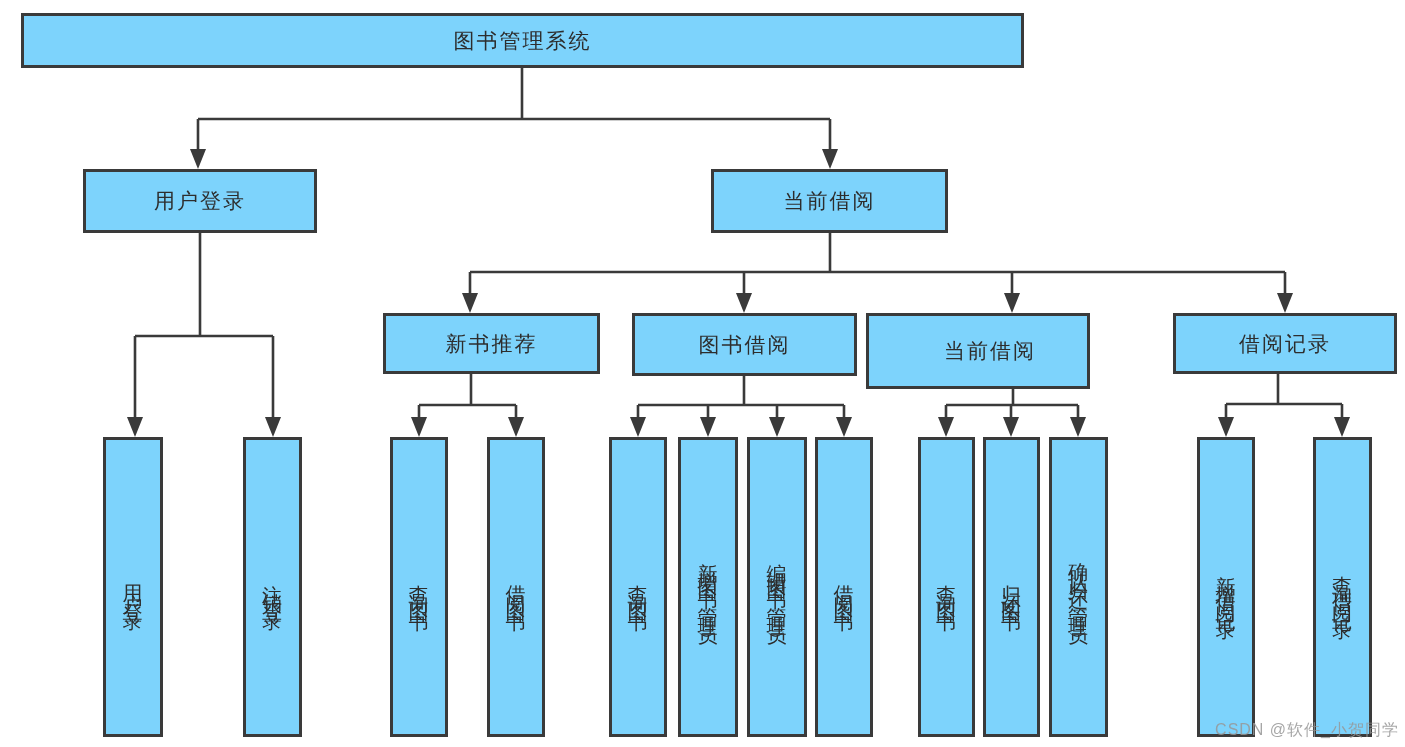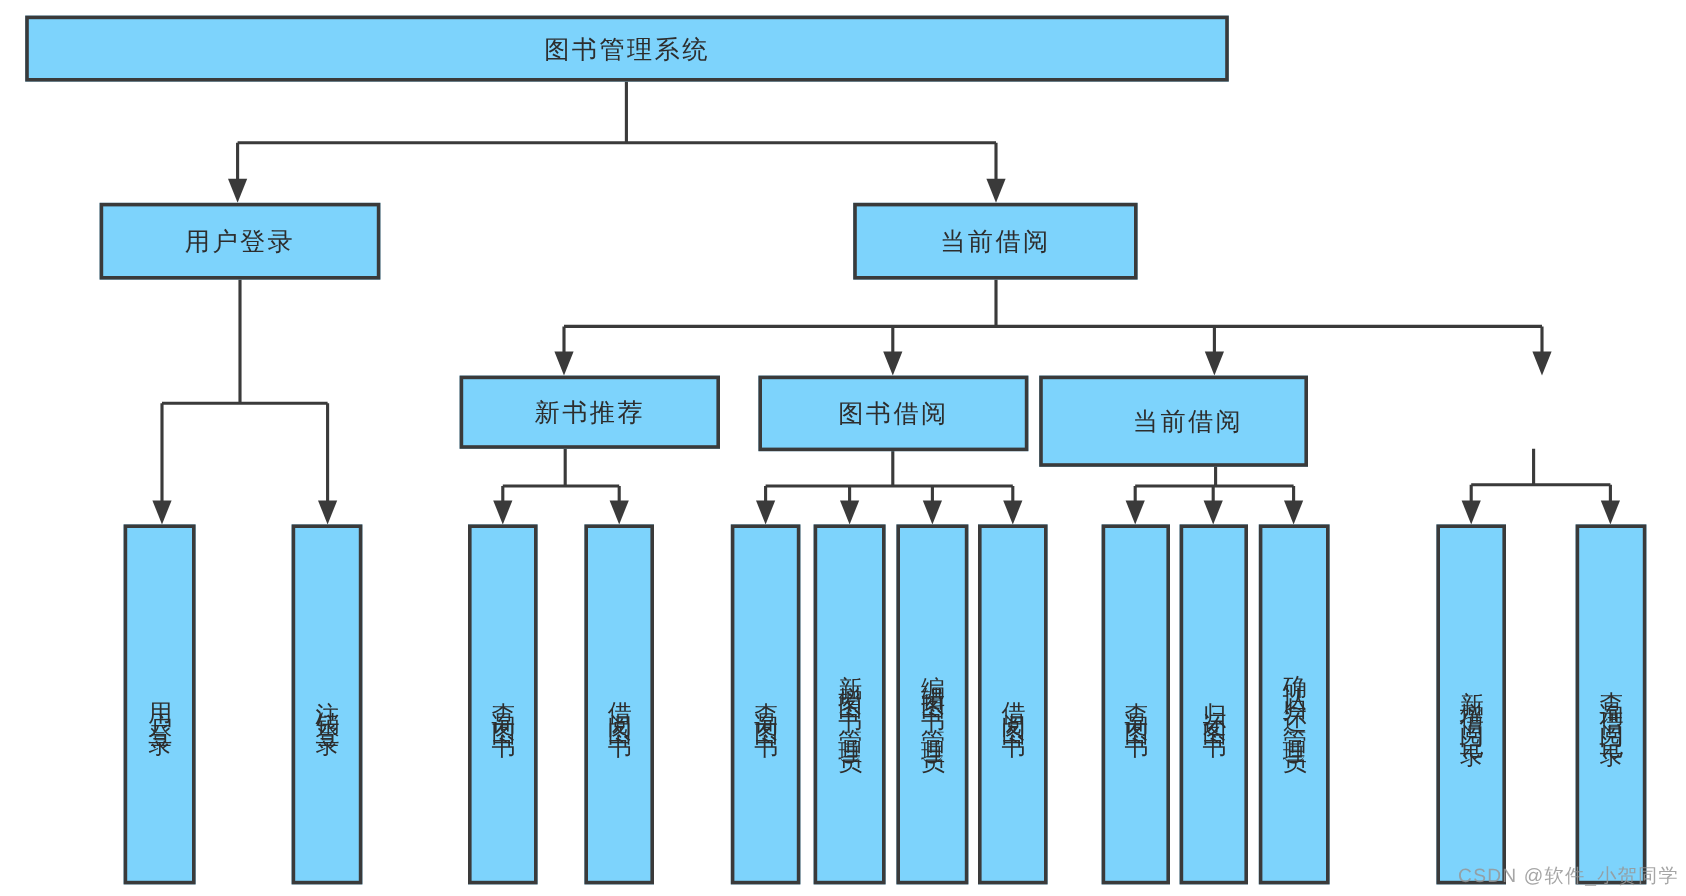--- a/index.html
+++ b/index.html
@@ -106,6 +106,7 @@
   <div class="node hnode" style="left:363px; top:313px; width:217px; height:61px;margin-left:20px;">新书推荐</div>
   <div class="node hnode" style="left:632px; top:313px; width:225px; height:63px;">图书借阅</div>
   <div class="node hnode" style="left:866px; top:313px; width:224px; height:76px;padding-left:24px;">当前借阅</div>
+  <div class="node hnode" style="left:1173px; top:313px; width:224px; height:61px;">借阅记录</div>
 
   <div class="node leaf" style="left:103px; width:60px;">
     <span class="vtext">用户登录</span>

